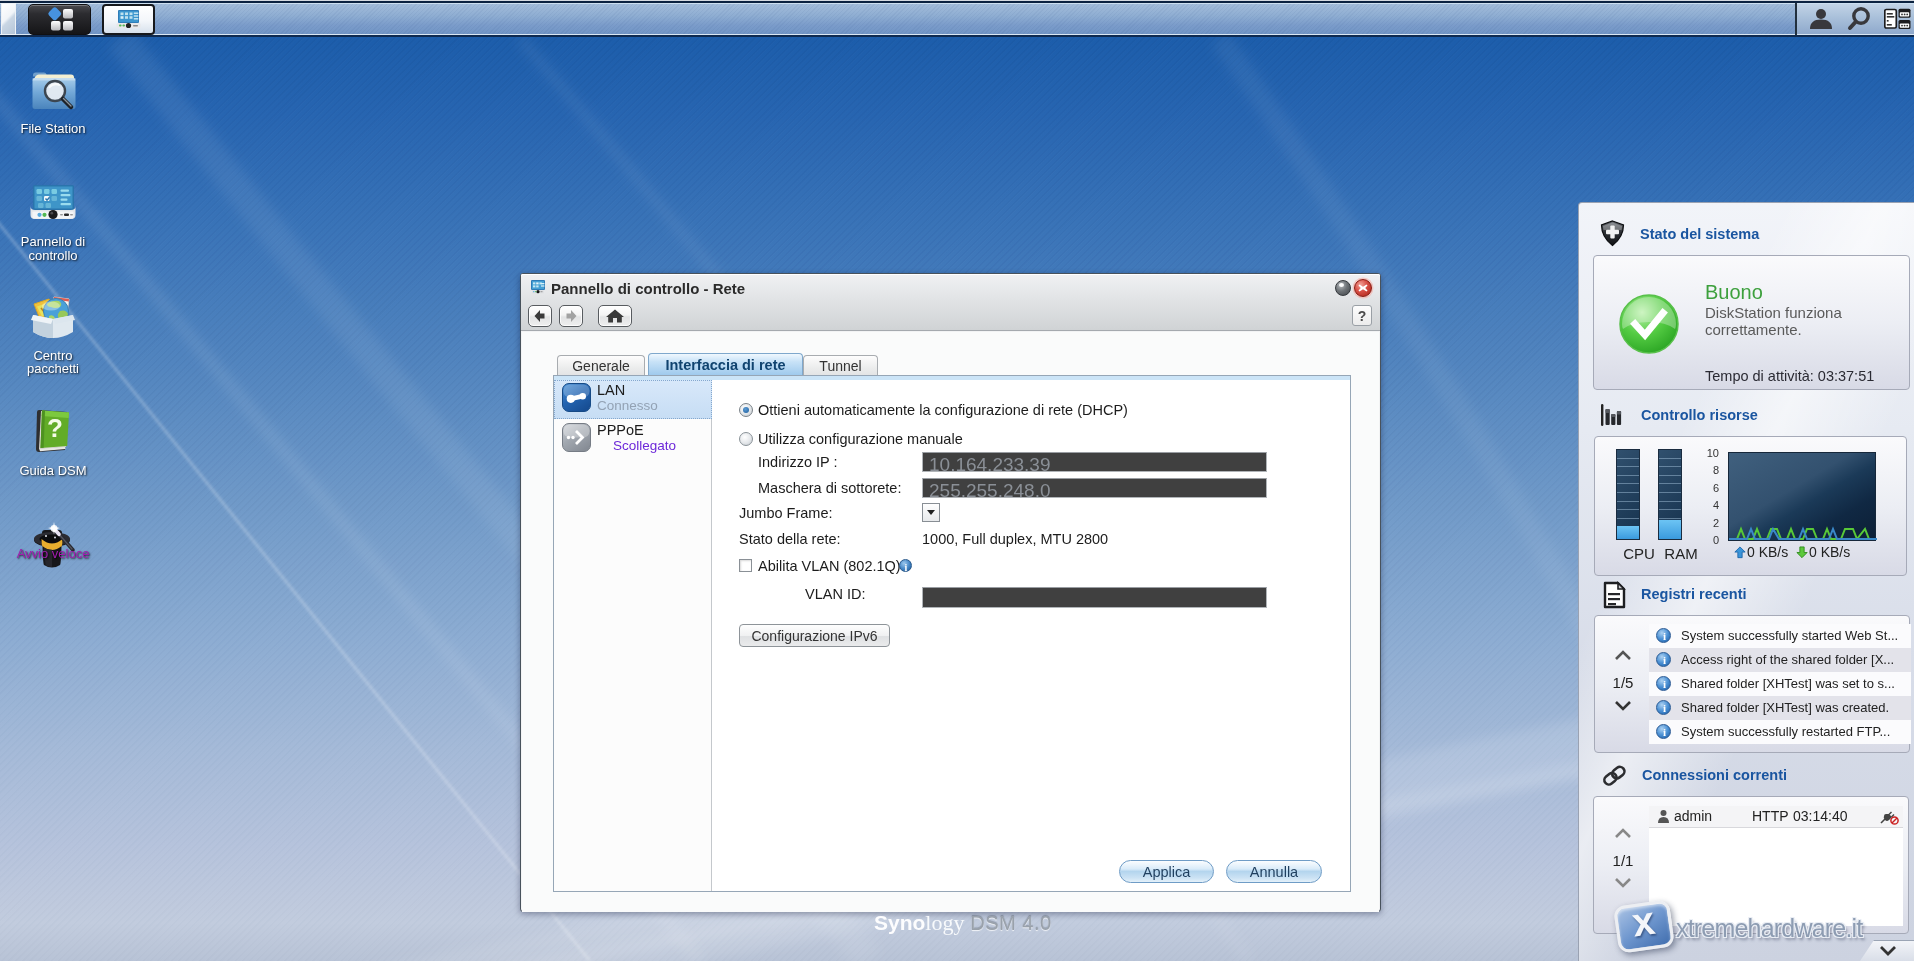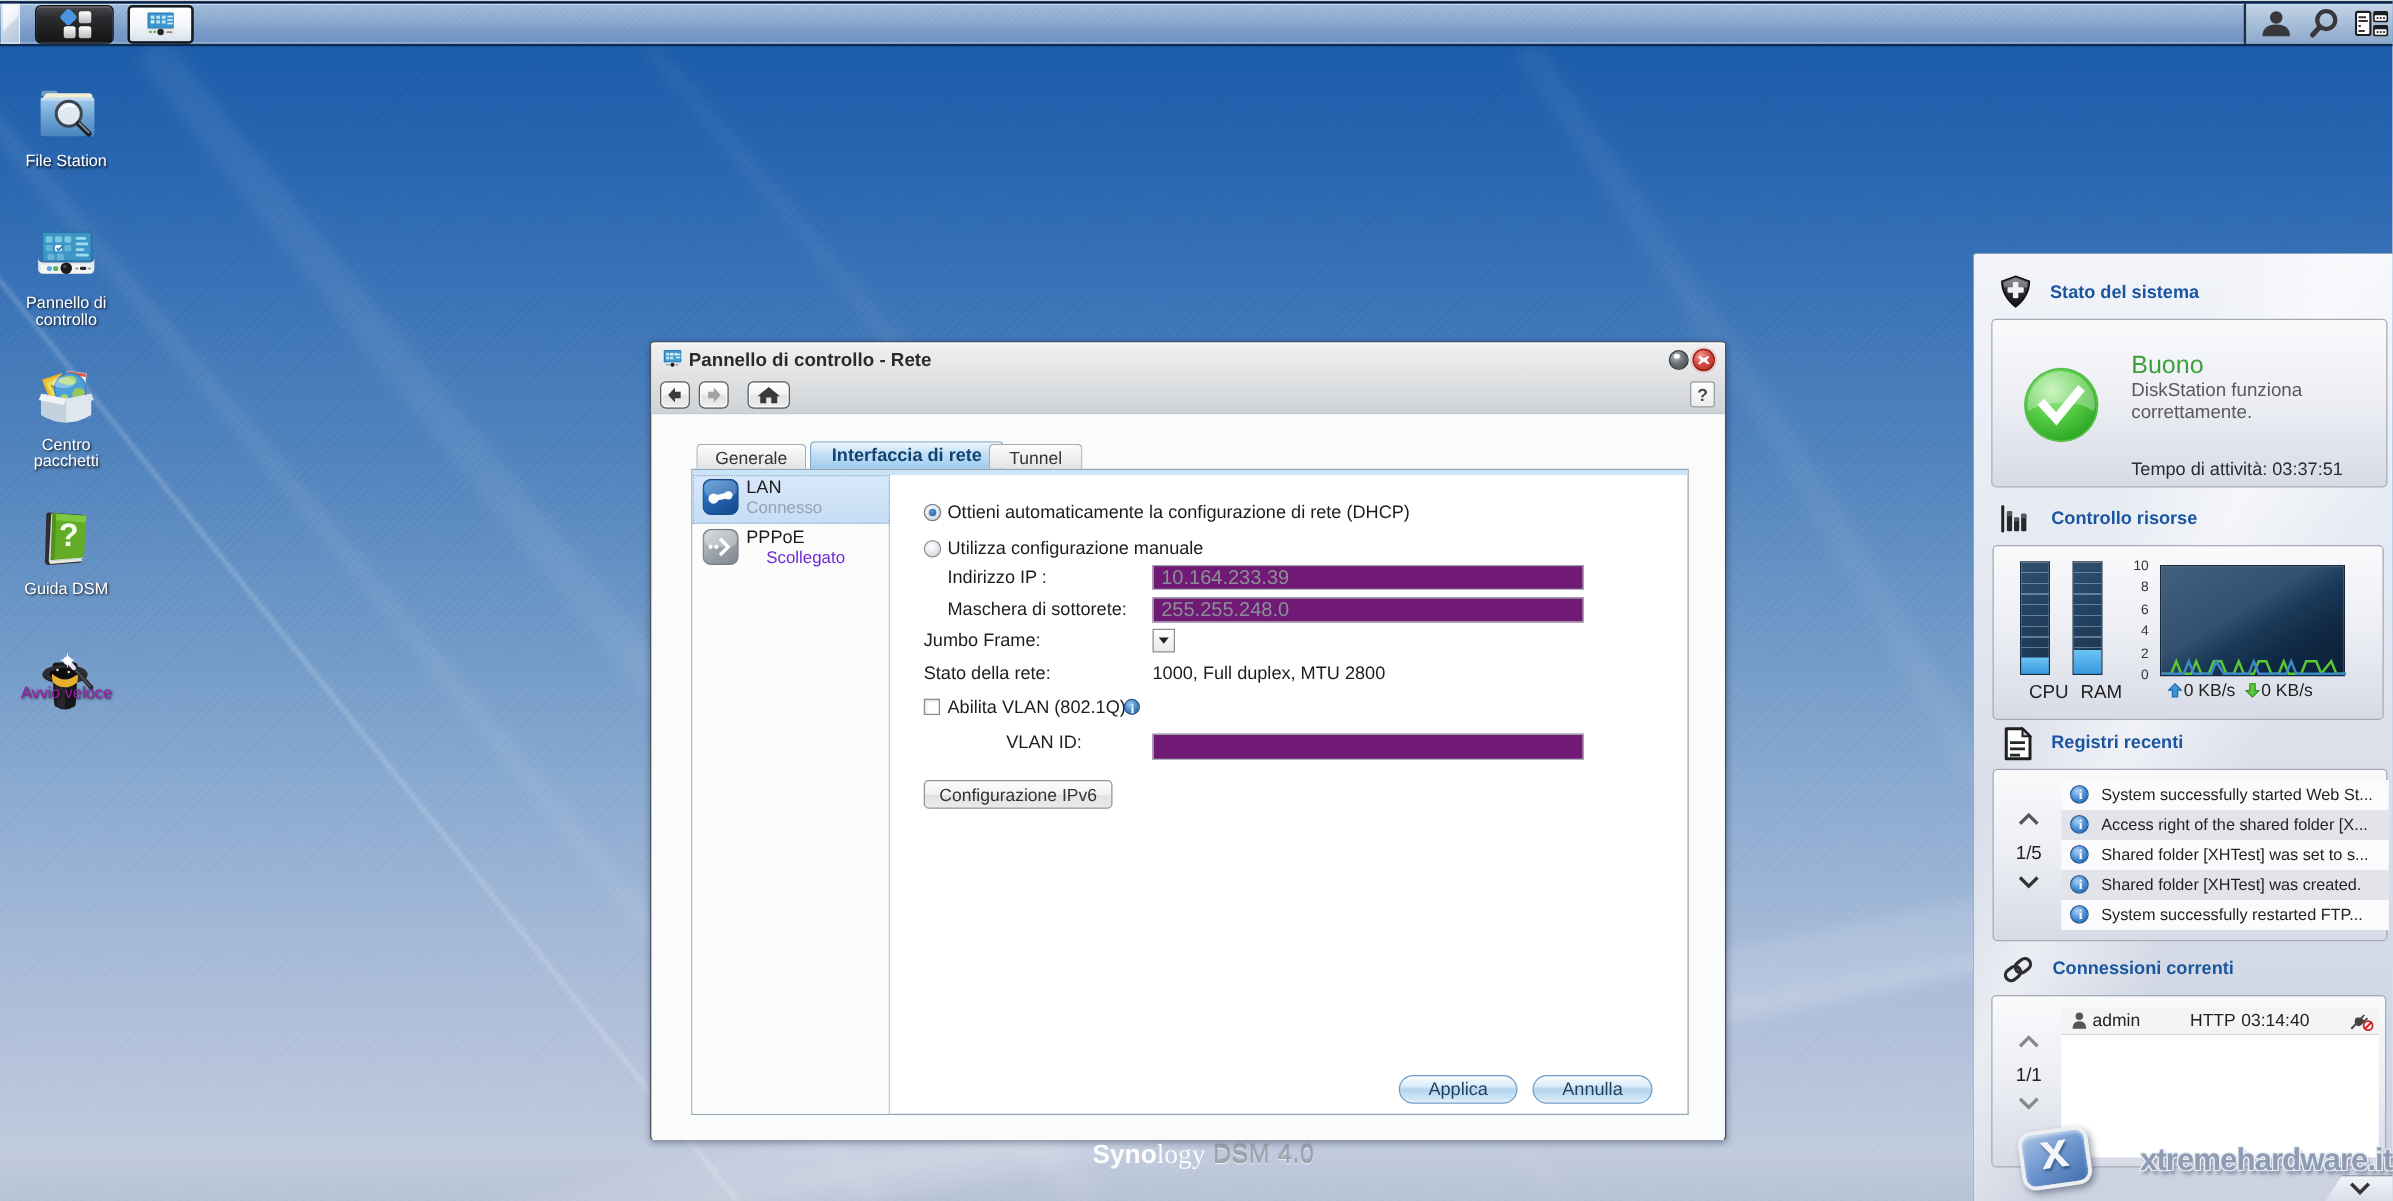--- a/index.html
+++ b/index.html
@@ -284,7 +284,7 @@
 
   <div class="abs" style="left:36px;top:81px;width:88px;height:20px;background:linear-gradient(180deg,#fdfdfd 0%,#eceded 60%,#e3e4e5 100%);border:1px solid #a8acb0;border-bottom:none;border-radius:4px 4px 0 0;text-align:center;font-size:14px;color:#333;line-height:20px;">Generale</div>
   <div class="abs" style="left:127px;top:79px;width:155px;height:23px;background:linear-gradient(180deg,#f0f8fe 0%,#c8e2f7 35%,#9cc8ec 100%);border:1px solid #7fa8cc;border-bottom:none;border-radius:4px 4px 0 0;text-align:center;font-size:14.5px;font-weight:bold;color:#10436f;line-height:22px;">Interfaccia di rete</div>
-  <div class="abs" style="left:270px;top:81px;width:75px;height:20px;background:linear-gradient(180deg,#fdfdfd 0%,#eceded 60%,#e3e4e5 100%);border:1px solid #a8acb0;border-bottom:none;border-radius:4px 4px 0 0;text-align:center;font-size:14px;color:#333;line-height:20px;">Tunnel</div>
+  <div class="abs" style="left:282px;top:81px;width:75px;height:20px;background:linear-gradient(180deg,#fdfdfd 0%,#eceded 60%,#e3e4e5 100%);border:1px solid #a8acb0;border-bottom:none;border-radius:4px 4px 0 0;text-align:center;font-size:14px;color:#333;line-height:20px;">Tunnel</div>
 
   <div class="abs" style="left:32px;top:101px;width:798px;height:517px;background:#fff;border:1px solid #96a6b6;"></div>
   <div class="abs" style="left:33px;top:102px;width:796px;height:4px;background:#cbe4f7;"></div>

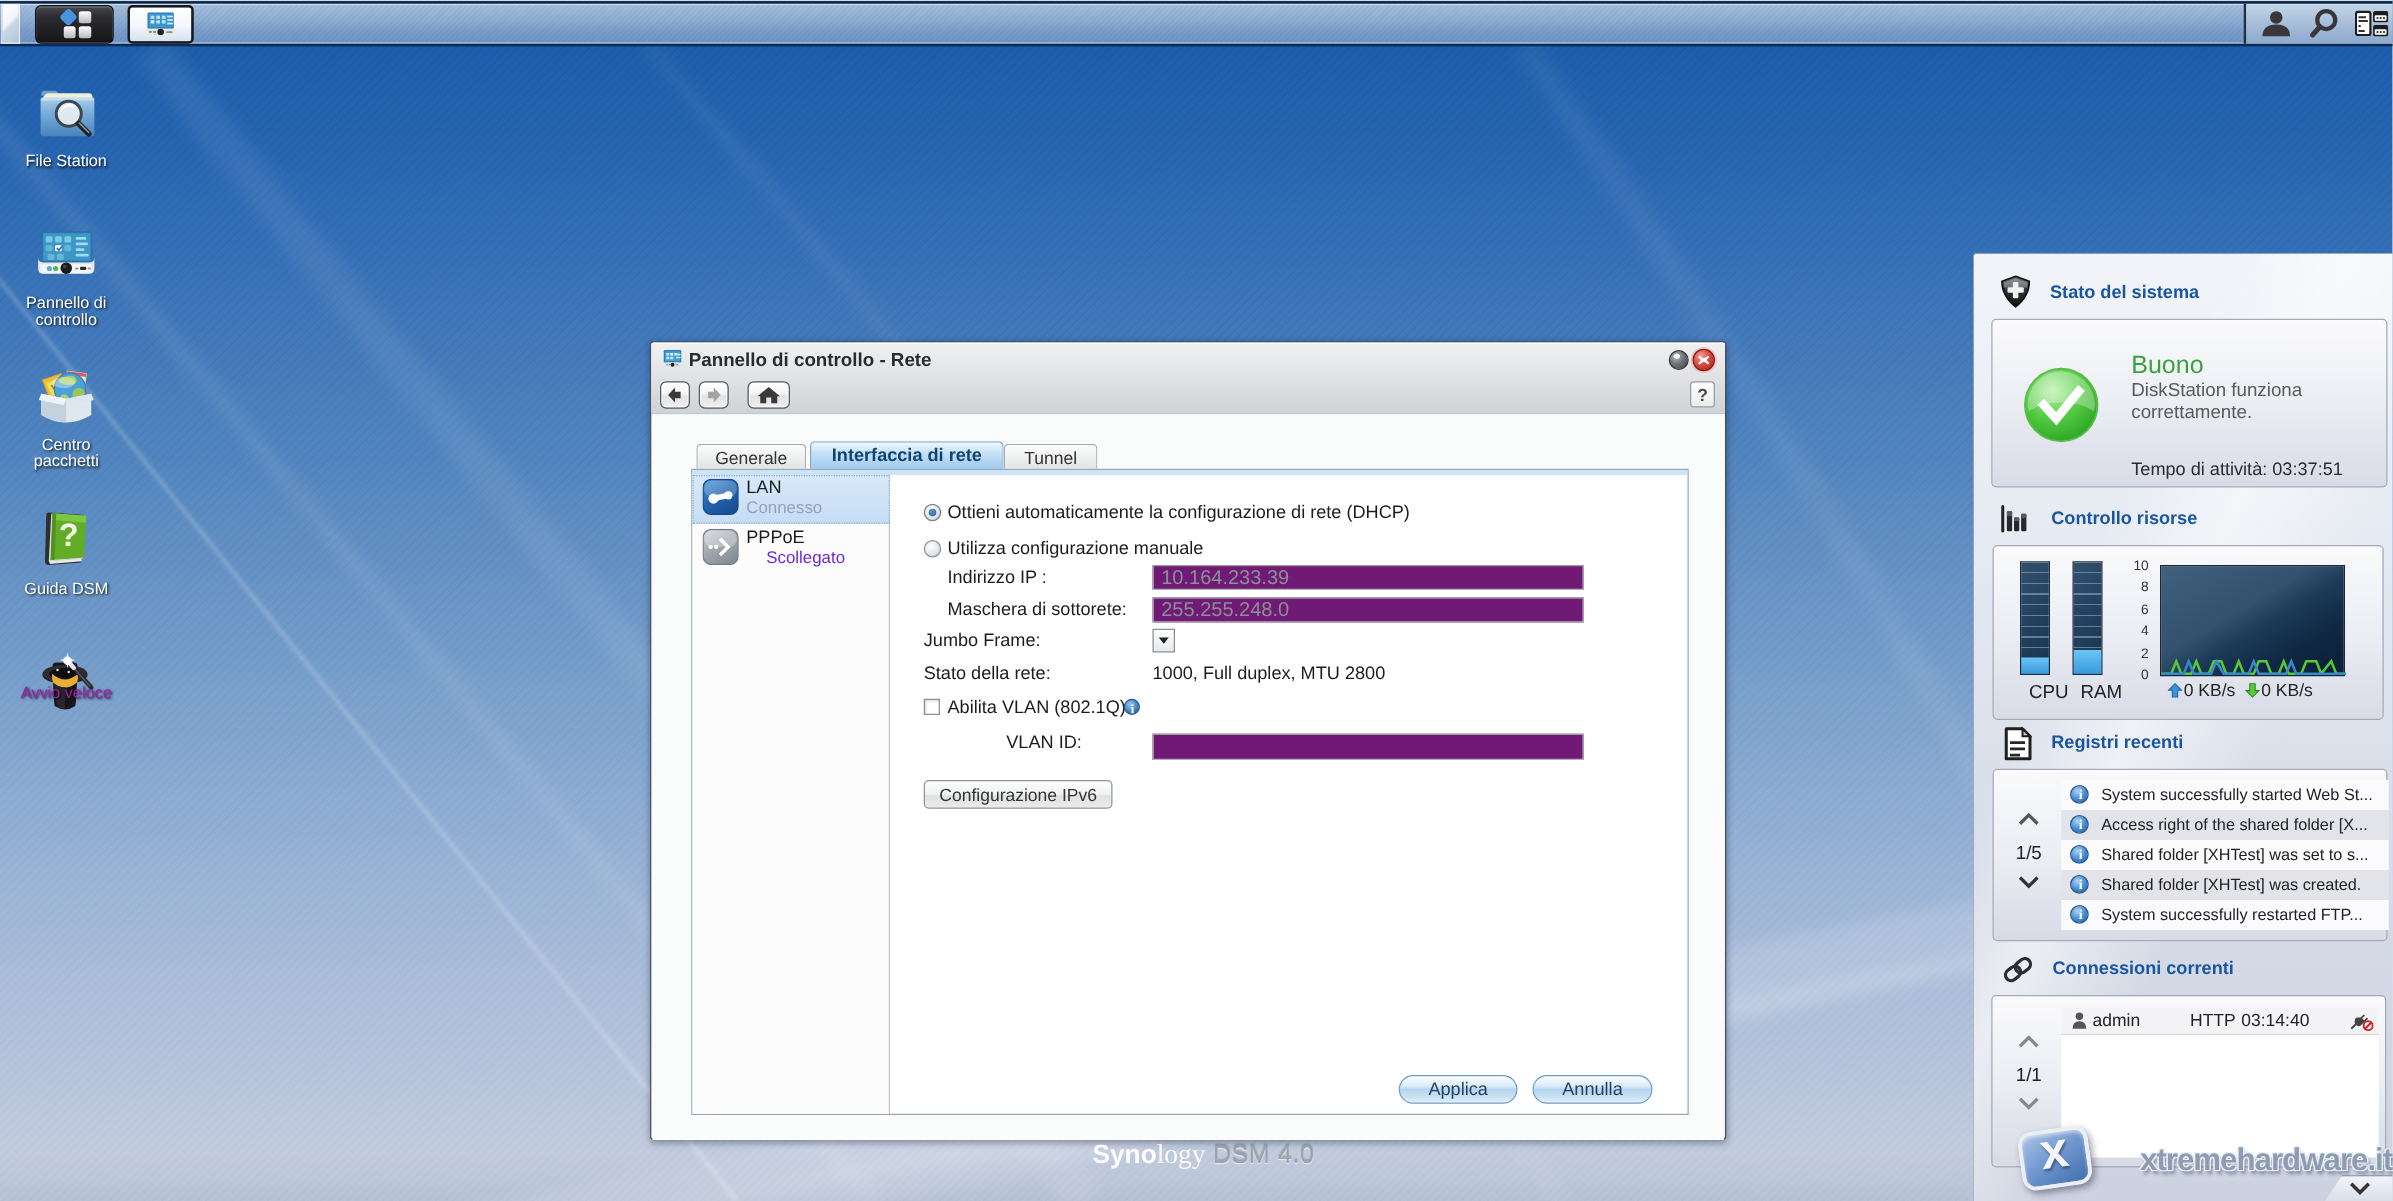--- a/index.html
+++ b/index.html
@@ -21,8 +21,8 @@
   box-shadow: 0 2px 6px rgba(0,10,40,0.35); }
 .toolbtn { position:absolute; border:1px solid #585c60; border-radius:5px;
   background:linear-gradient(180deg,#ffffff 0%,#f4f4f4 45%,#e2e3e4 55%,#efefef 100%); box-shadow:inset 0 0 0 1px rgba(255,255,255,0.8); }
-.input { position:absolute; background:#701a75; border:1px solid #b0b4b8; border-top-color:#999da2;
-  font-size:16px; color:#8a8f96; padding:1px 0 0 6px; }
+.input { position:absolute; background:#404040; border:1px solid #b0b4b8; border-top-color:#999da2;
+  font-size:19px; color:#8a8f96; padding:1px 0 0 6px; }
 .lbl { position:absolute; font-size:14.5px; color:#1c1c1c; white-space:nowrap; }
 #sidebar { position:absolute; left:1578px; top:202px; width:336px; height:759px;
   background:linear-gradient(180deg,#f2f4f9 0%, #e6eaf2 30%, #d8dde9 60%, #ccd2e0 100%);

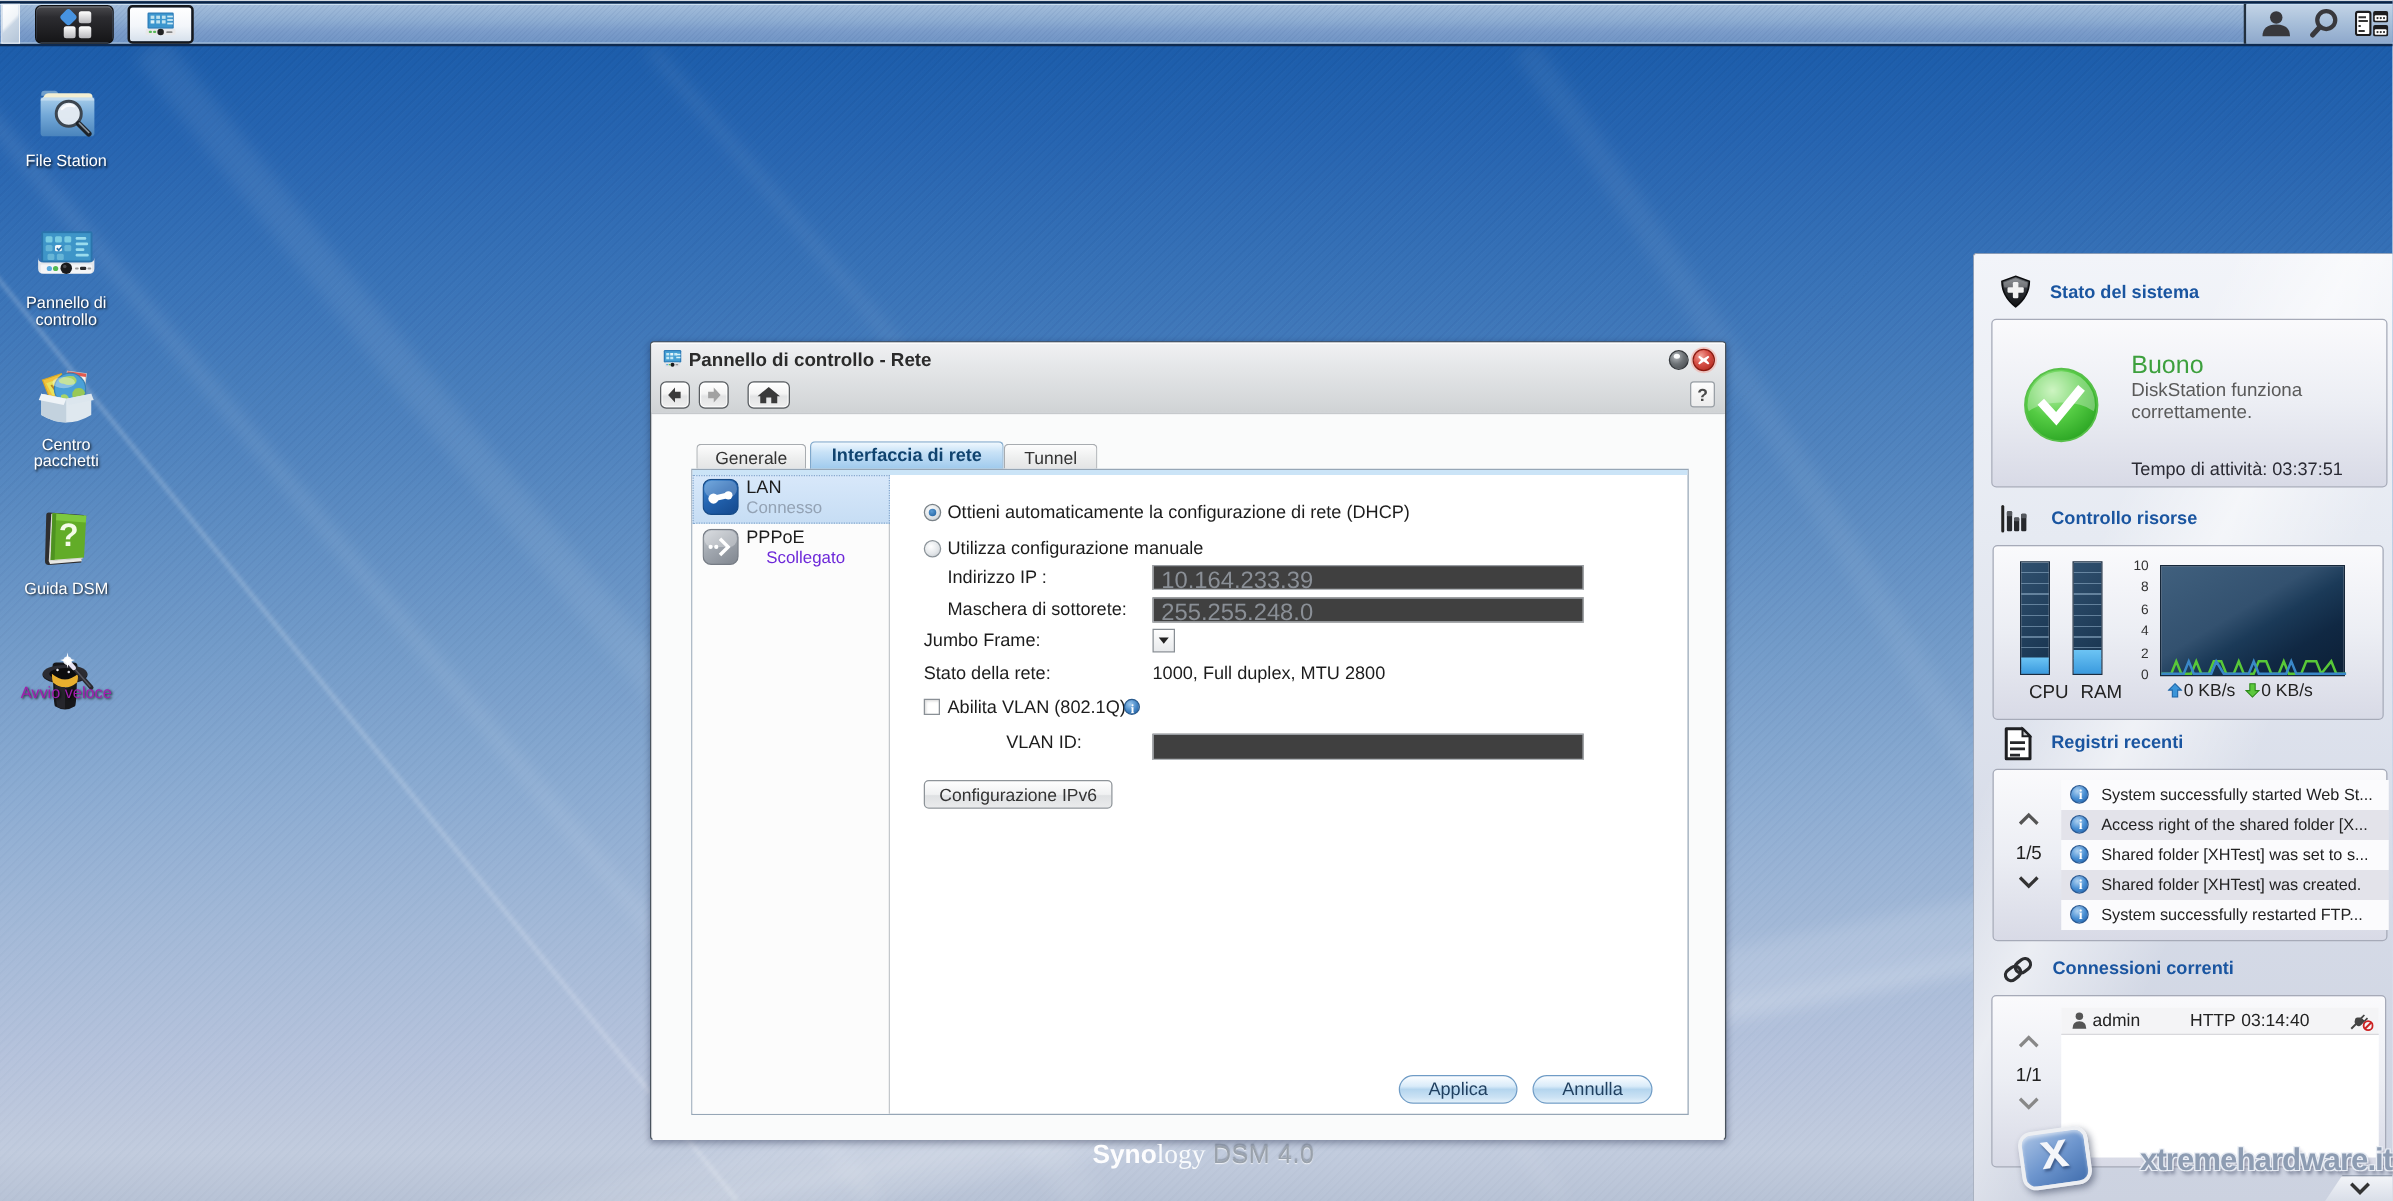--- a/index.html
+++ b/index.html
@@ -506,7 +506,7 @@
   <div class="abs" style="left:1616px;top:903px;width:56px;height:47px;transform:rotate(-8deg);border-radius:11px;background:linear-gradient(150deg,#a9c2e4 0%,#6e96ce 50%,#416eae 100%);border:3px solid #eceef2;box-shadow:2px 3px 6px rgba(20,30,60,0.45), inset 0 2px 3px rgba(255,255,255,0.5);">
     <div style="position:absolute;left:0;top:-7px;width:100%;text-align:center;font-size:40px;font-weight:bold;color:#f4f6fa;text-shadow:1px 2px 2px rgba(20,40,80,0.5);">x</div>
   </div>
-  <div class="abs" style="left:1676px;top:914px;font-size:25px;font-weight:bold;letter-spacing:-0.8px;color:#8d9cb2;text-shadow:-1px -1px 0 #e9edf4, 1px -1px 0 #e9edf4, -1px 1px 0 #e9edf4, 1px 1px 0 #e9edf4, 2px 3px 3px rgba(30,40,70,0.45);white-space:nowrap;padding-left:36px;">xtremehardware.it</div>
+  <div class="abs" style="left:1676px;top:914px;font-size:25px;font-weight:normal;letter-spacing:-0.8px;color:#8d9cb2;text-shadow:-1px -1px 0 #e9edf4, 1px -1px 0 #e9edf4, -1px 1px 0 #e9edf4, 1px 1px 0 #e9edf4, 2px 3px 3px rgba(30,40,70,0.45);white-space:nowrap;">xtremehardware.it</div>
 </div>
 
 </body></html>

